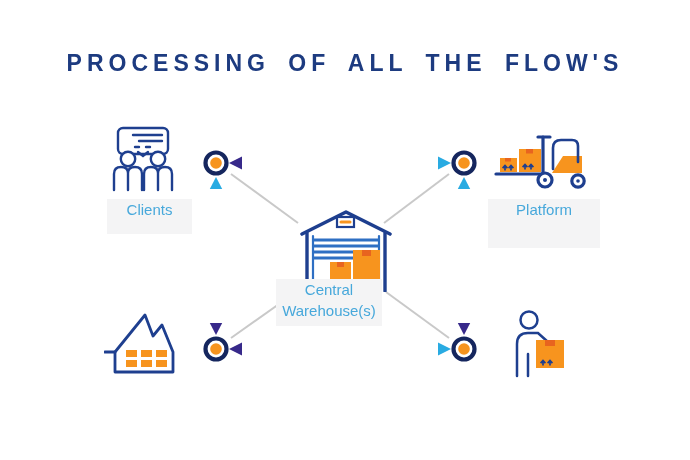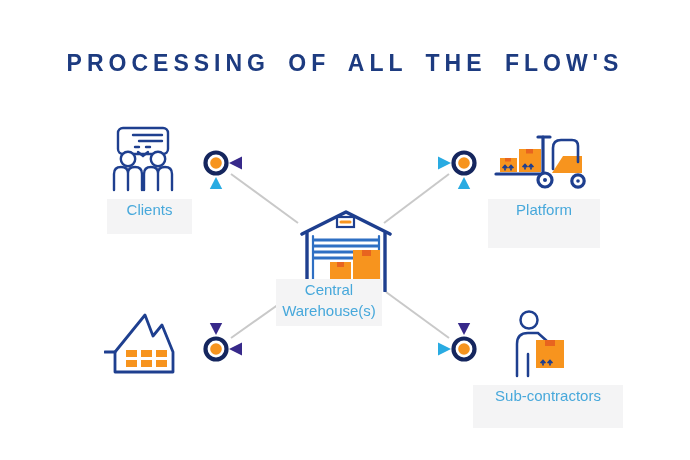--- a/index.html
+++ b/index.html
@@ -192,9 +192,6 @@
   </div>
 
 
-  <div class="label lbl-subcontractors">
-    <span>Sub-contractors</span>
-  </div>
 
 </div>
 

